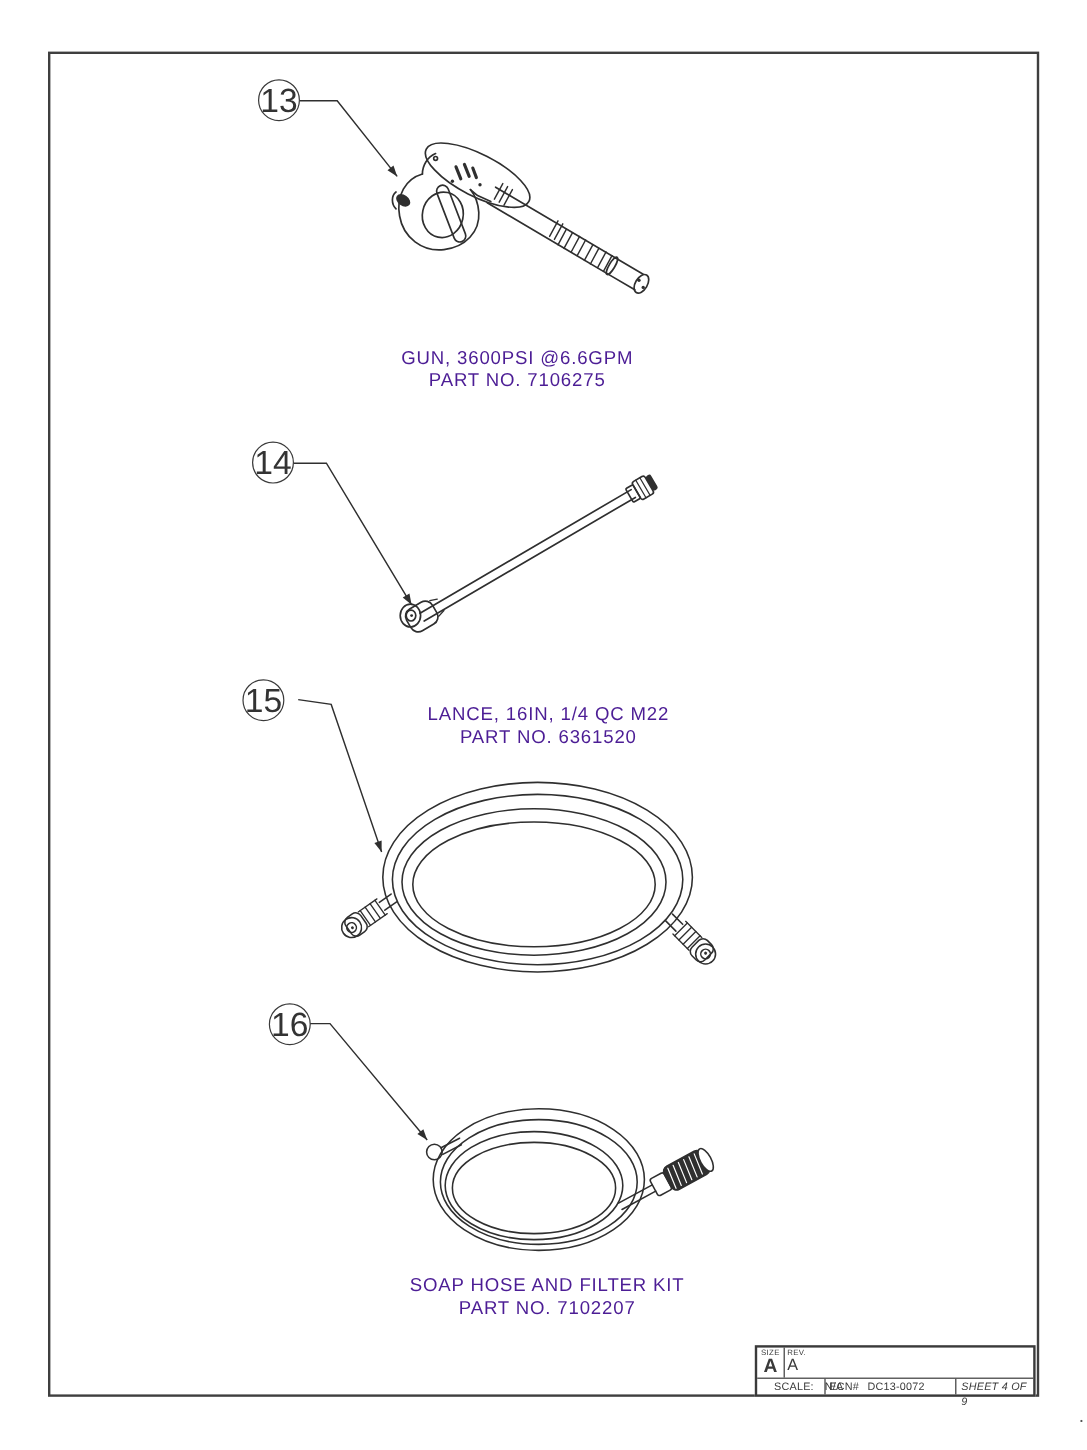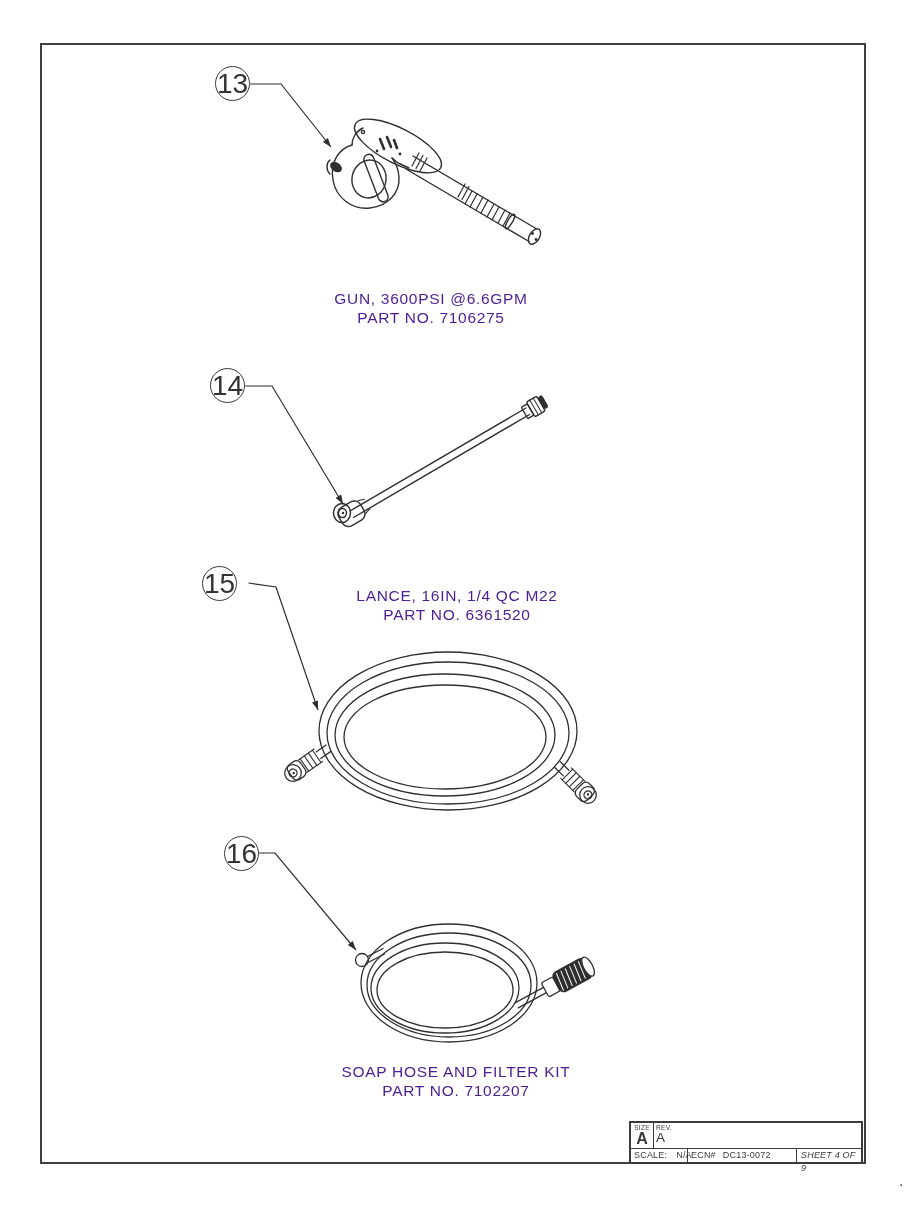--- a/index.html
+++ b/index.html
@@ -40,7 +40,7 @@
   .tb-dwg .val { text-align:center; font-size:17px; letter-spacing:0.6px; margin-top:8px; }
   .tb-rev .val { font-size:13.5px; line-height:13px; }
   .tb-row2 { display:flex; height:13px; font-size:9px; line-height:13px; letter-spacing:0.2px; }
-  .tb-scale { width:57px; border-right:1.5px solid #3a3a3a; padding-left:3px; display:flex; }
+  .tb-scale { width:57px; border-right:1.5px solid #3a3a3a; padding-left:14px; display:flex; }
   .tb-scale .val { margin-left:9px; }
   .tb-ecn   { width:109px; border-right:1.5px solid #3a3a3a; padding-left:3px; display:flex;align-items:flex-end; }
   .tb-ecn .val { margin-left:7px; }

